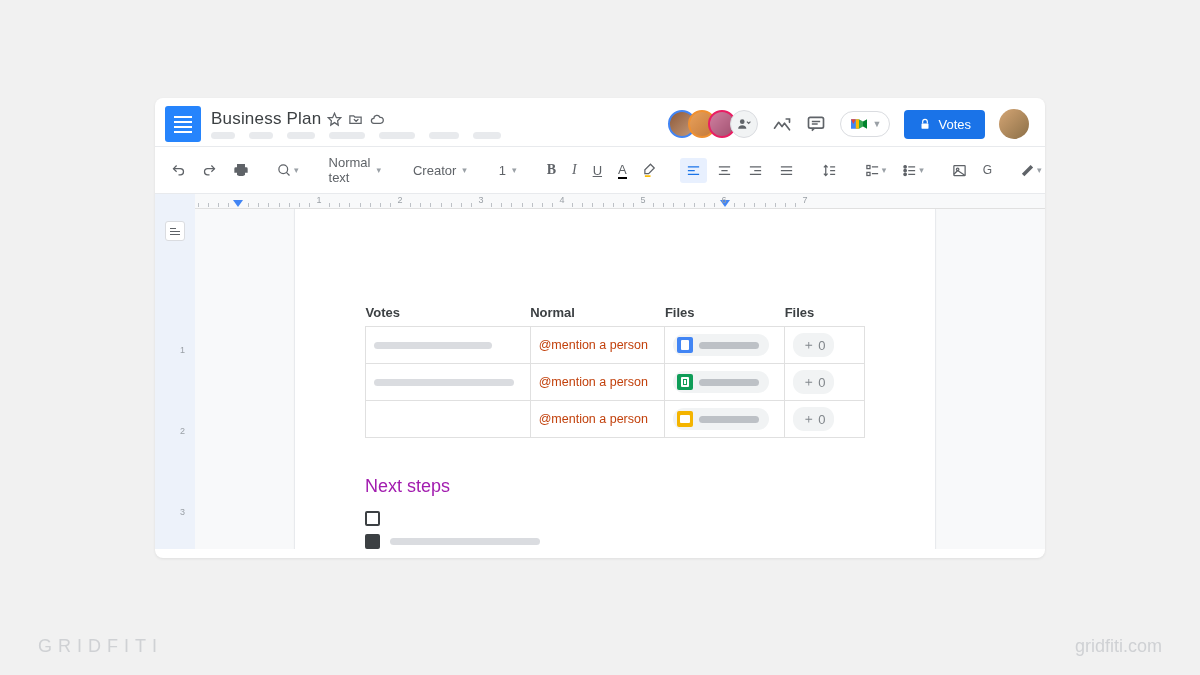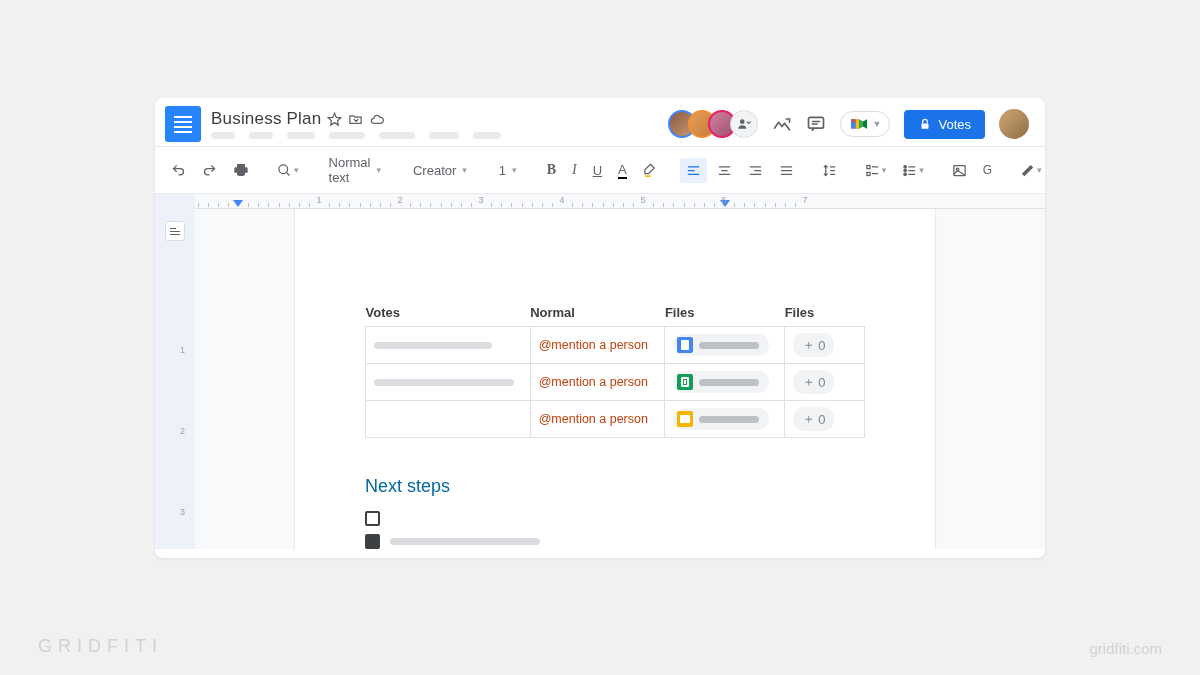--- a/index.html
+++ b/index.html
@@ -191,7 +191,7 @@
   .next-steps {
     margin-top:38px;
     font-size:18px;
-    color:#0369a1;
+    color:#a21caf;
   }
   .checklist { margin-top:14px; }
   .check-item { display:flex; align-items:center; gap:10px; margin-bottom:8px;}

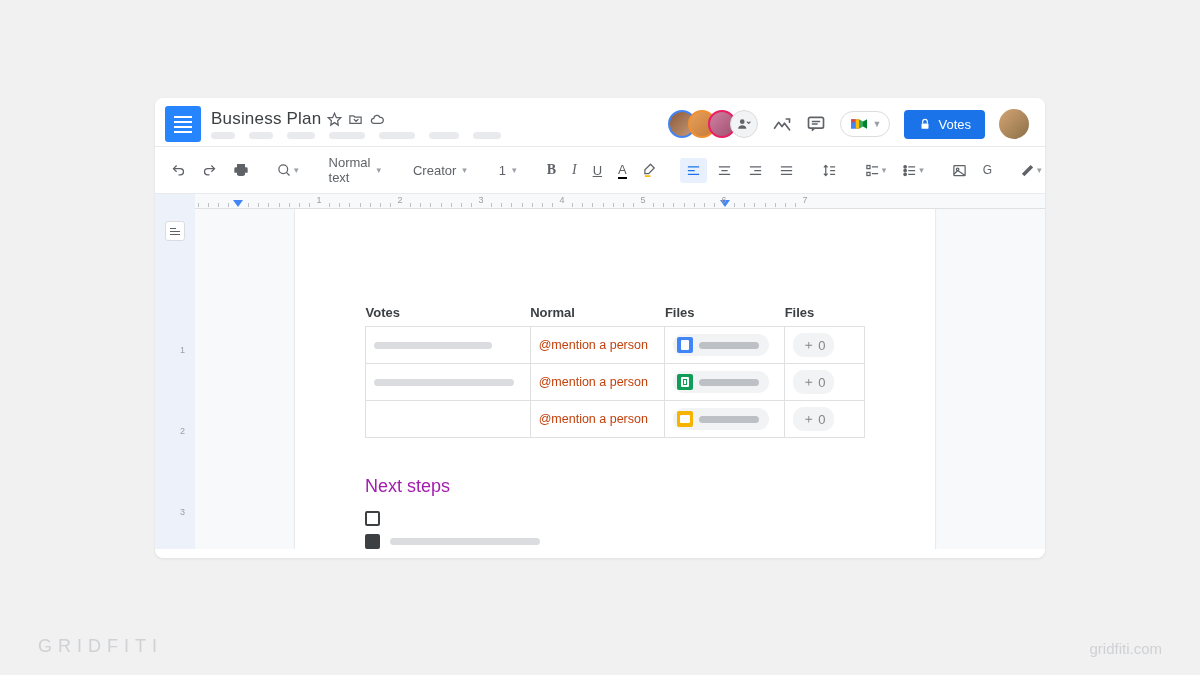--- a/index.html
+++ b/index.html
@@ -206,7 +206,7 @@
   }
   .watermark-right {
     position:absolute; right:38px; bottom:18px;
-    font-size:15px; color:#cfd1d4;
+    font-size:18px; color:#cfd1d4;
   }
   svg { display:block; }
 </style>

